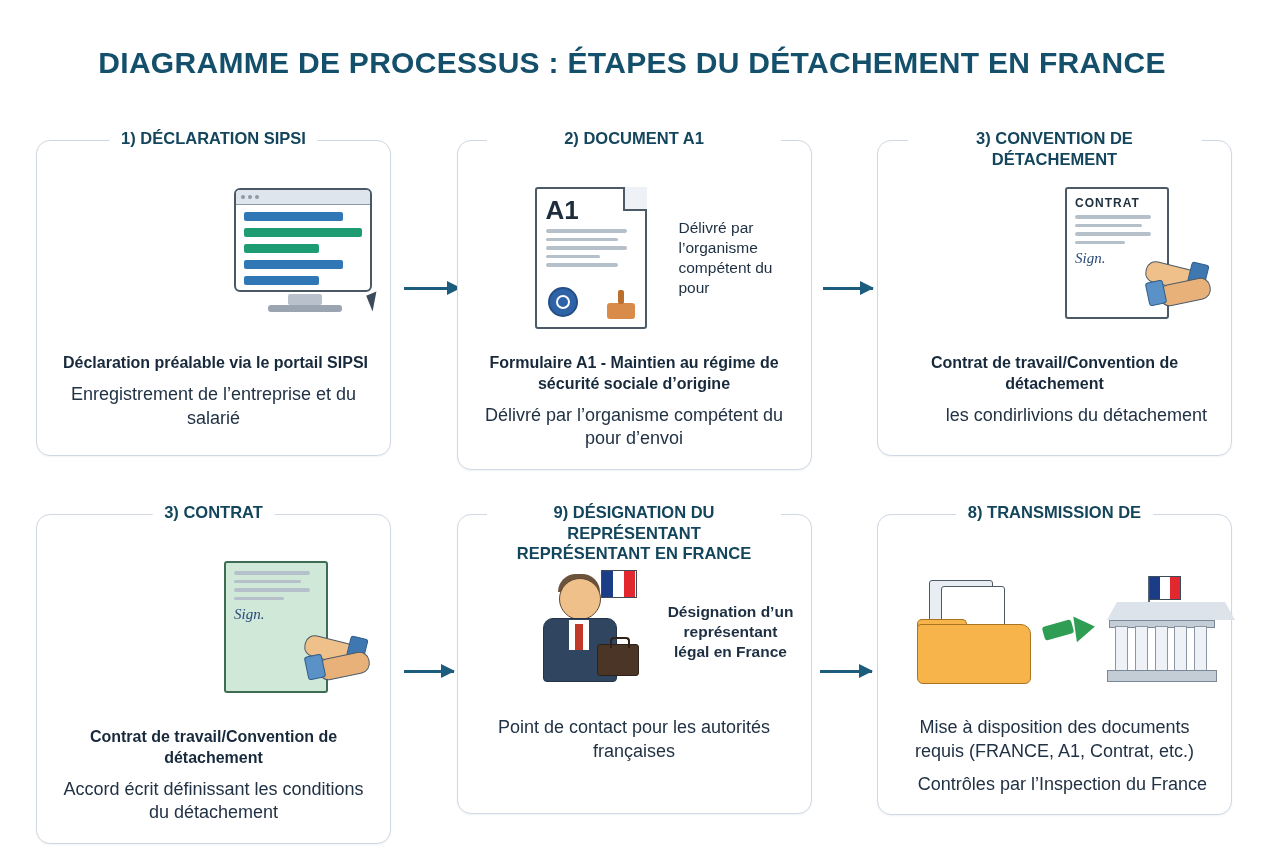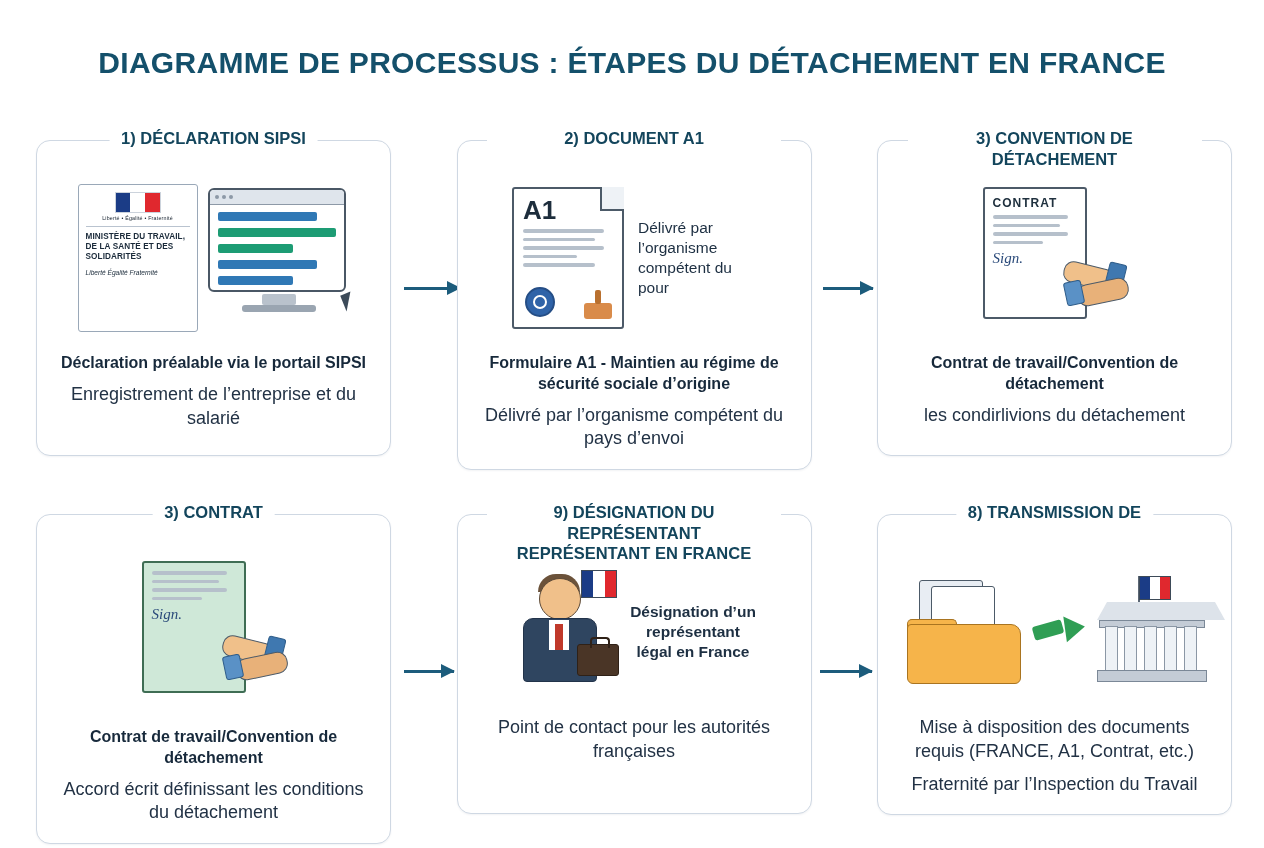--- a/index.html
+++ b/index.html
@@ -58,7 +58,7 @@
     min-height: 316px;
     display: flex;
     flex-direction: column;
-    align-items: center;
+    align-items: flex-end;
   }
   .card.tall { min-height: 300px; }
   .card-title {

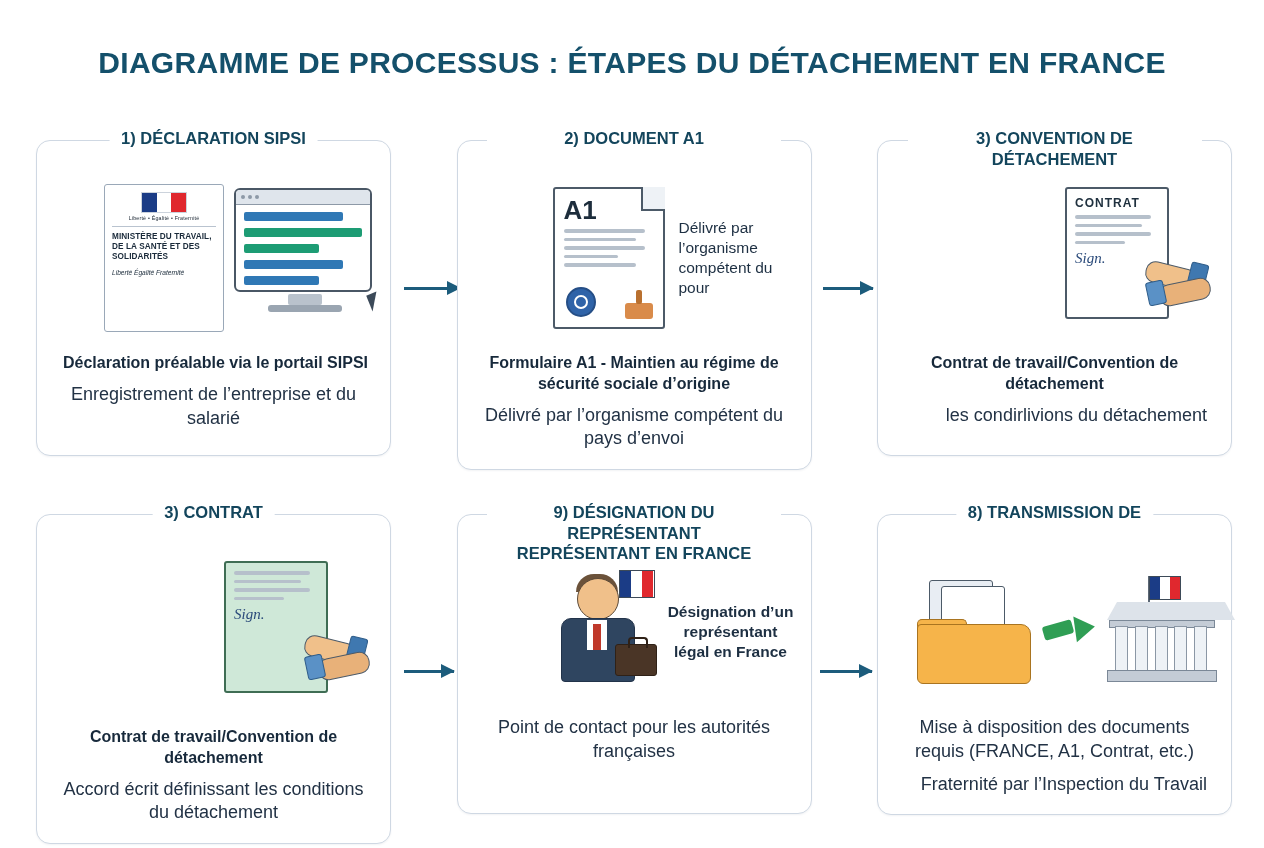--- a/index.html
+++ b/index.html
@@ -94,7 +94,7 @@
     gap: 10px;
   }
   .art.with-text {
-    gap: 14px;
+    gap: 32px;
   }
   .lead {
     margin-top: 20px;

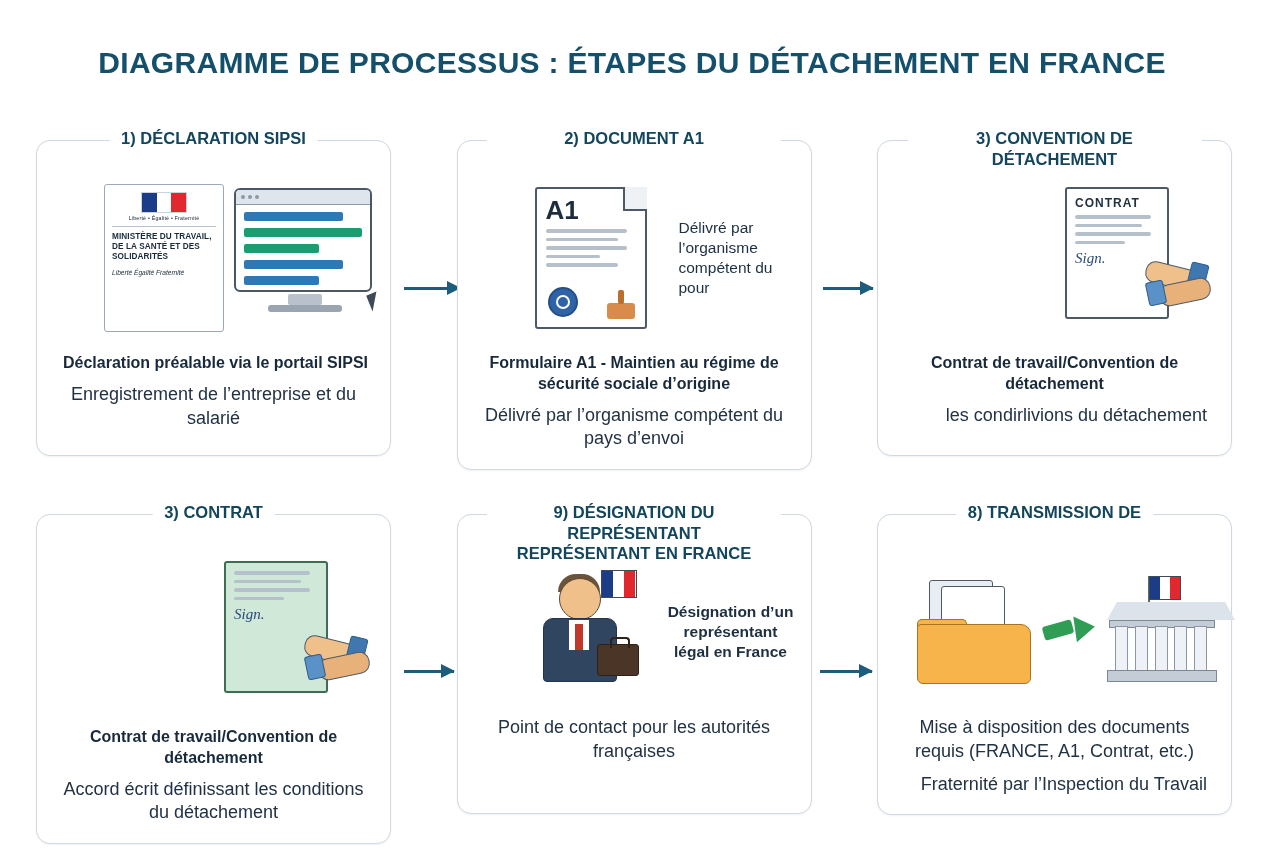--- a/index.html
+++ b/index.html
@@ -557,17 +557,6 @@
         <div class="card-title">1) DÉCLARATION SIPSI</div>
         <div class="art">
 
-          <div class="ministry-logo">
-            <div class="flag-mini">
-              <i class="fb"></i>
-                <i class="fw"></i>
-                <i class="fr"></i>
-            </div>
-            <div class="marianne">Liberté • Égalité • Fraternité</div>
-            <div class="logo-rule"></div>
-            <div class="logo-main">MINISTÈRE DU TRAVAIL, DE LA SANTÉ ET DES SOLIDARITÉS</div>
-            <div class="logo-devise">Liberté Égalité Fraternité</div>
-          </div>
 
           <div class="monitor">
             <div class="screen">

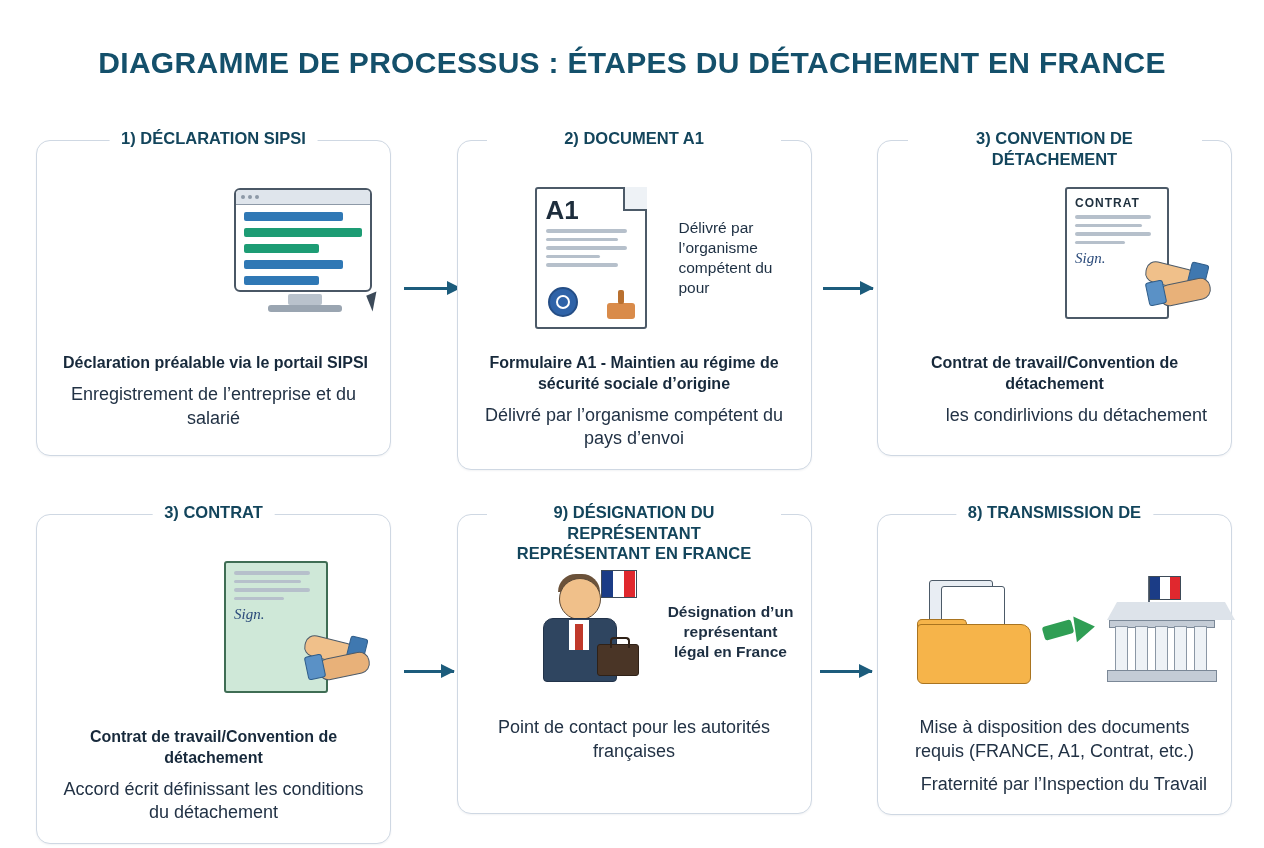--- a/index.html
+++ b/index.html
@@ -600,7 +600,7 @@
           <div class="side-note">Délivré par l’organisme compétent du pour</div>
         </div>
         <div class="lead">Formulaire A1 - Maintien au régime de sécurité sociale d’origine</div>
-        <div class="desc">Délivré par l’organisme compétent du pays d’envoi</div>
+        <div class="desc">Délivré par l’organisme compétent du pour d’envoi</div>
       </div>
 
       <div class="card">

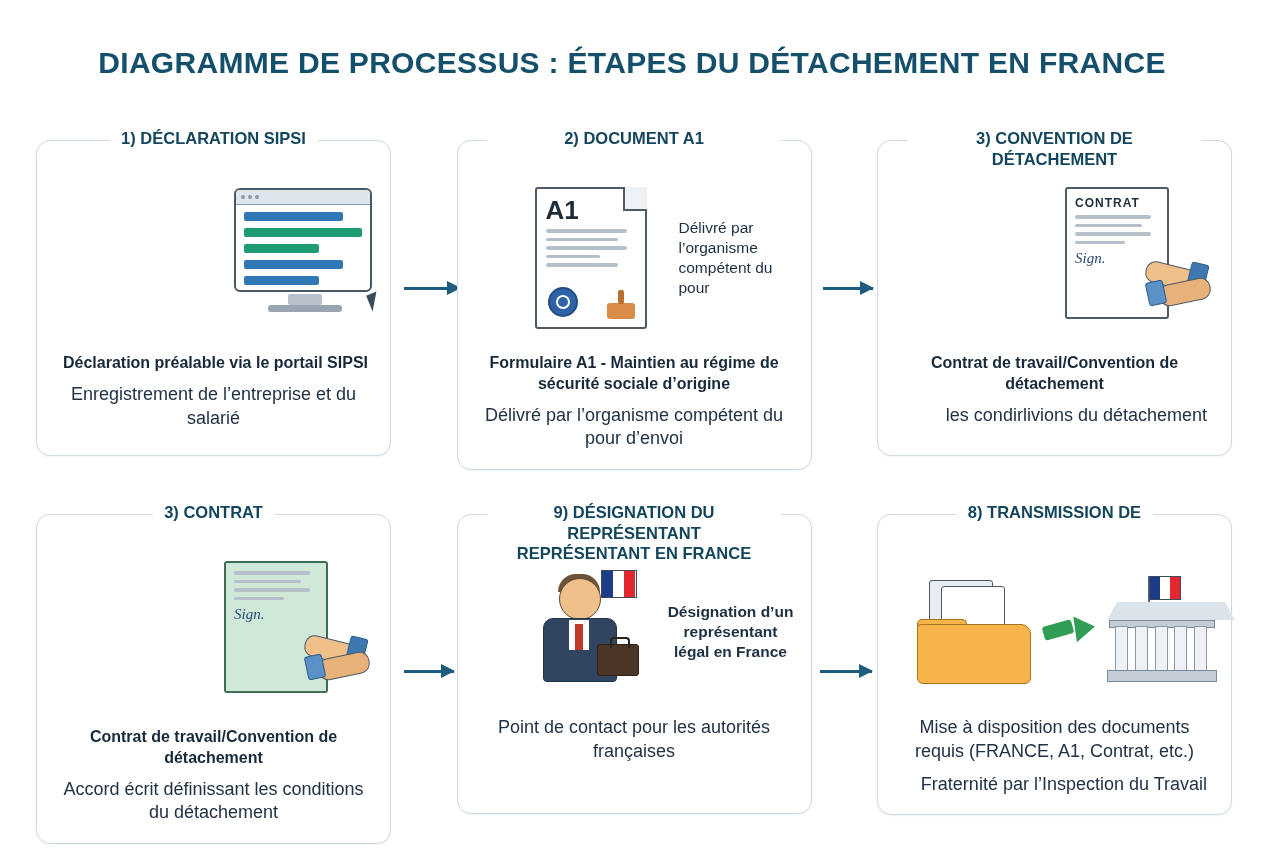--- a/index.html
+++ b/index.html
@@ -705,7 +705,7 @@
           </div>
         </div>
         <div class="desc">Mise à disposition des documents requis (FRANCE, A1, Contrat, etc.)</div>
-        <div class="desc">Fraternité par l’Inspection du Travail</div>
+        <div class="desc">Contrôles par l’Inspection du France</div>
       </div>
 
     </div>

